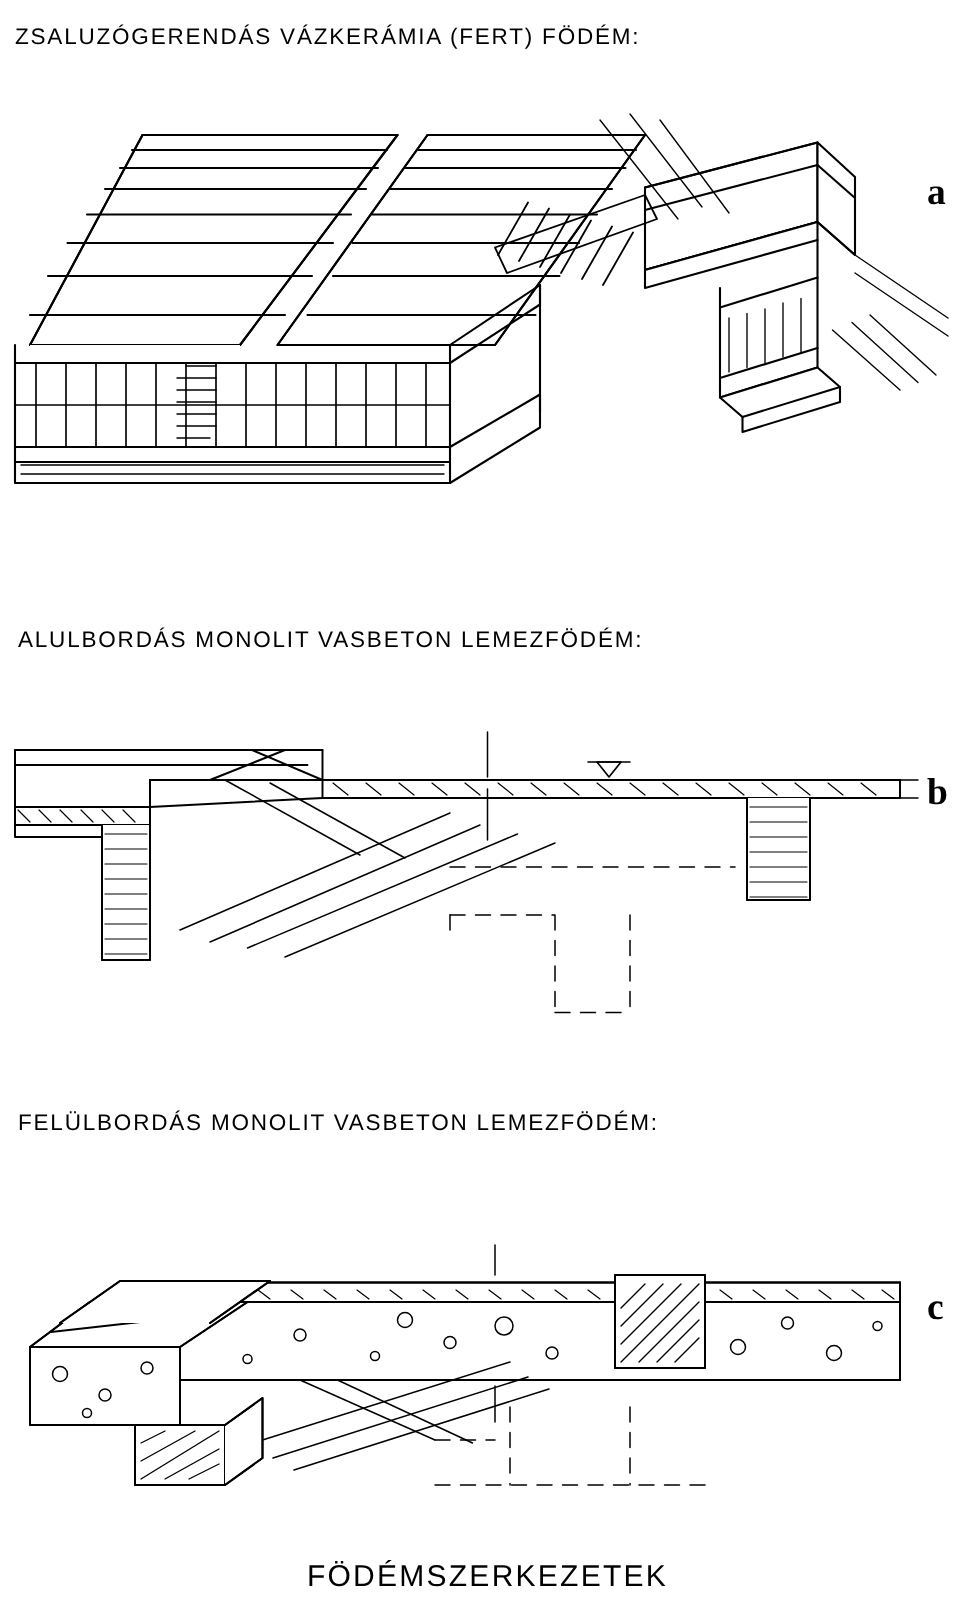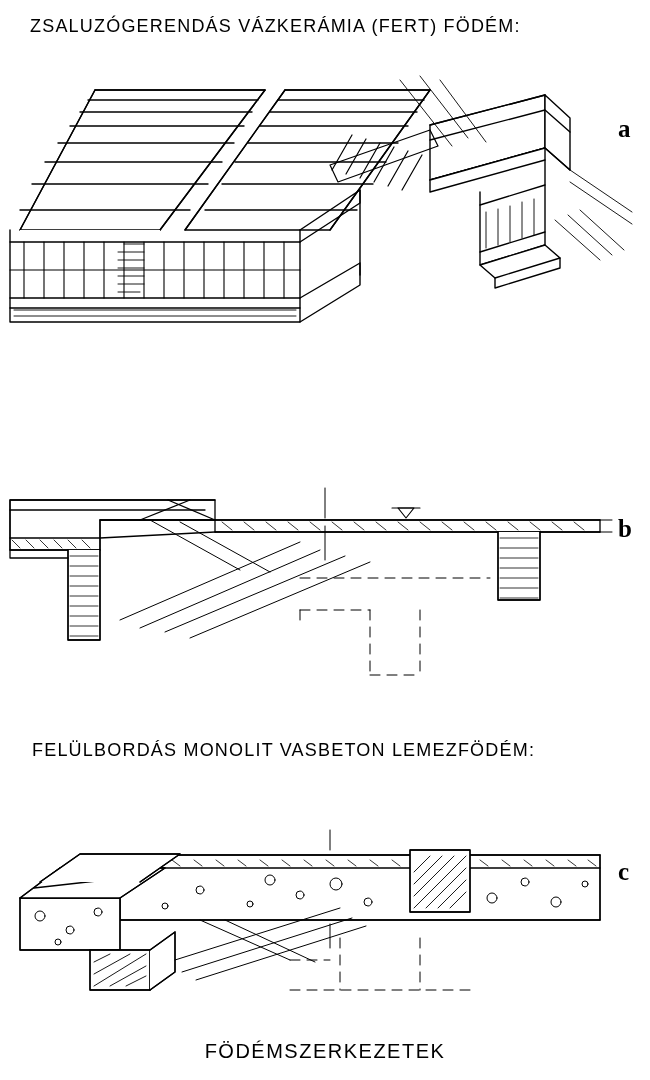--- a/index.html
+++ b/index.html
@@ -23,11 +23,10 @@
   }
   .caption {
     position: absolute;
-    font-size: 18px;
+    font-size: 15px;
     letter-spacing: 1.2px;
     white-space: nowrap;
     color: #000;
-    margin-left: 20px;
   }
   .cap-a { left: 10px; top: 16px; }
   .cap-b { left: 12px; top: 418px; }

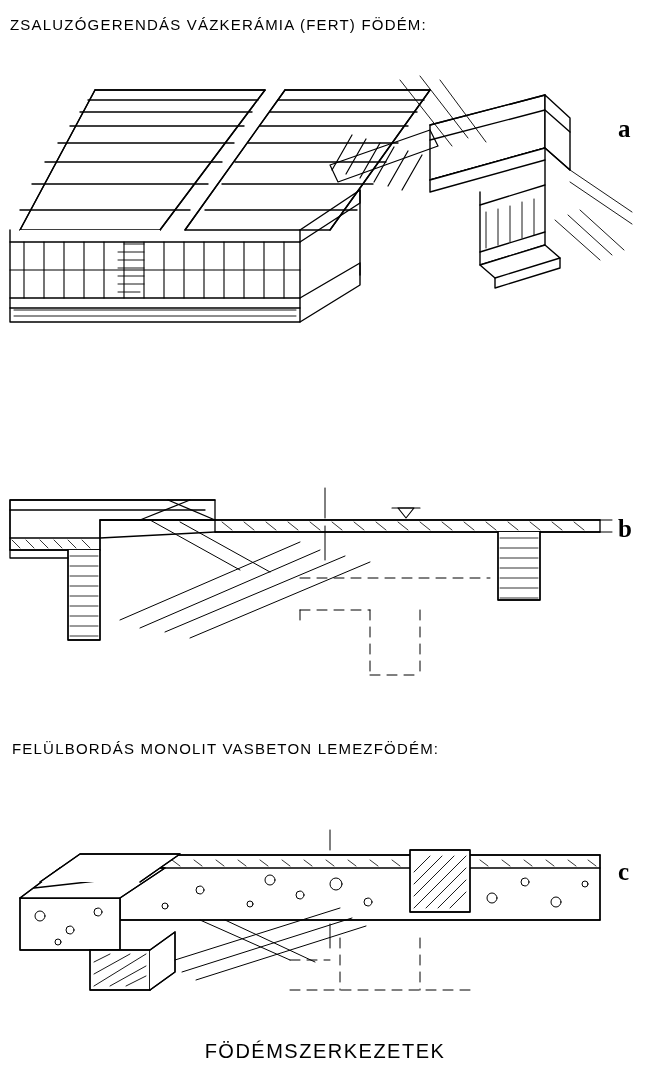--- a/index.html
+++ b/index.html
@@ -139,6 +139,7 @@
     </svg>
   </div>
 
+  <div class="caption cap-b">ALULBORDÁS MONOLIT VASBETON LEMEZFÖDÉM:</div>
   <div class="marker mk-b">b</div>
 
   <div class="fig fig-b">

